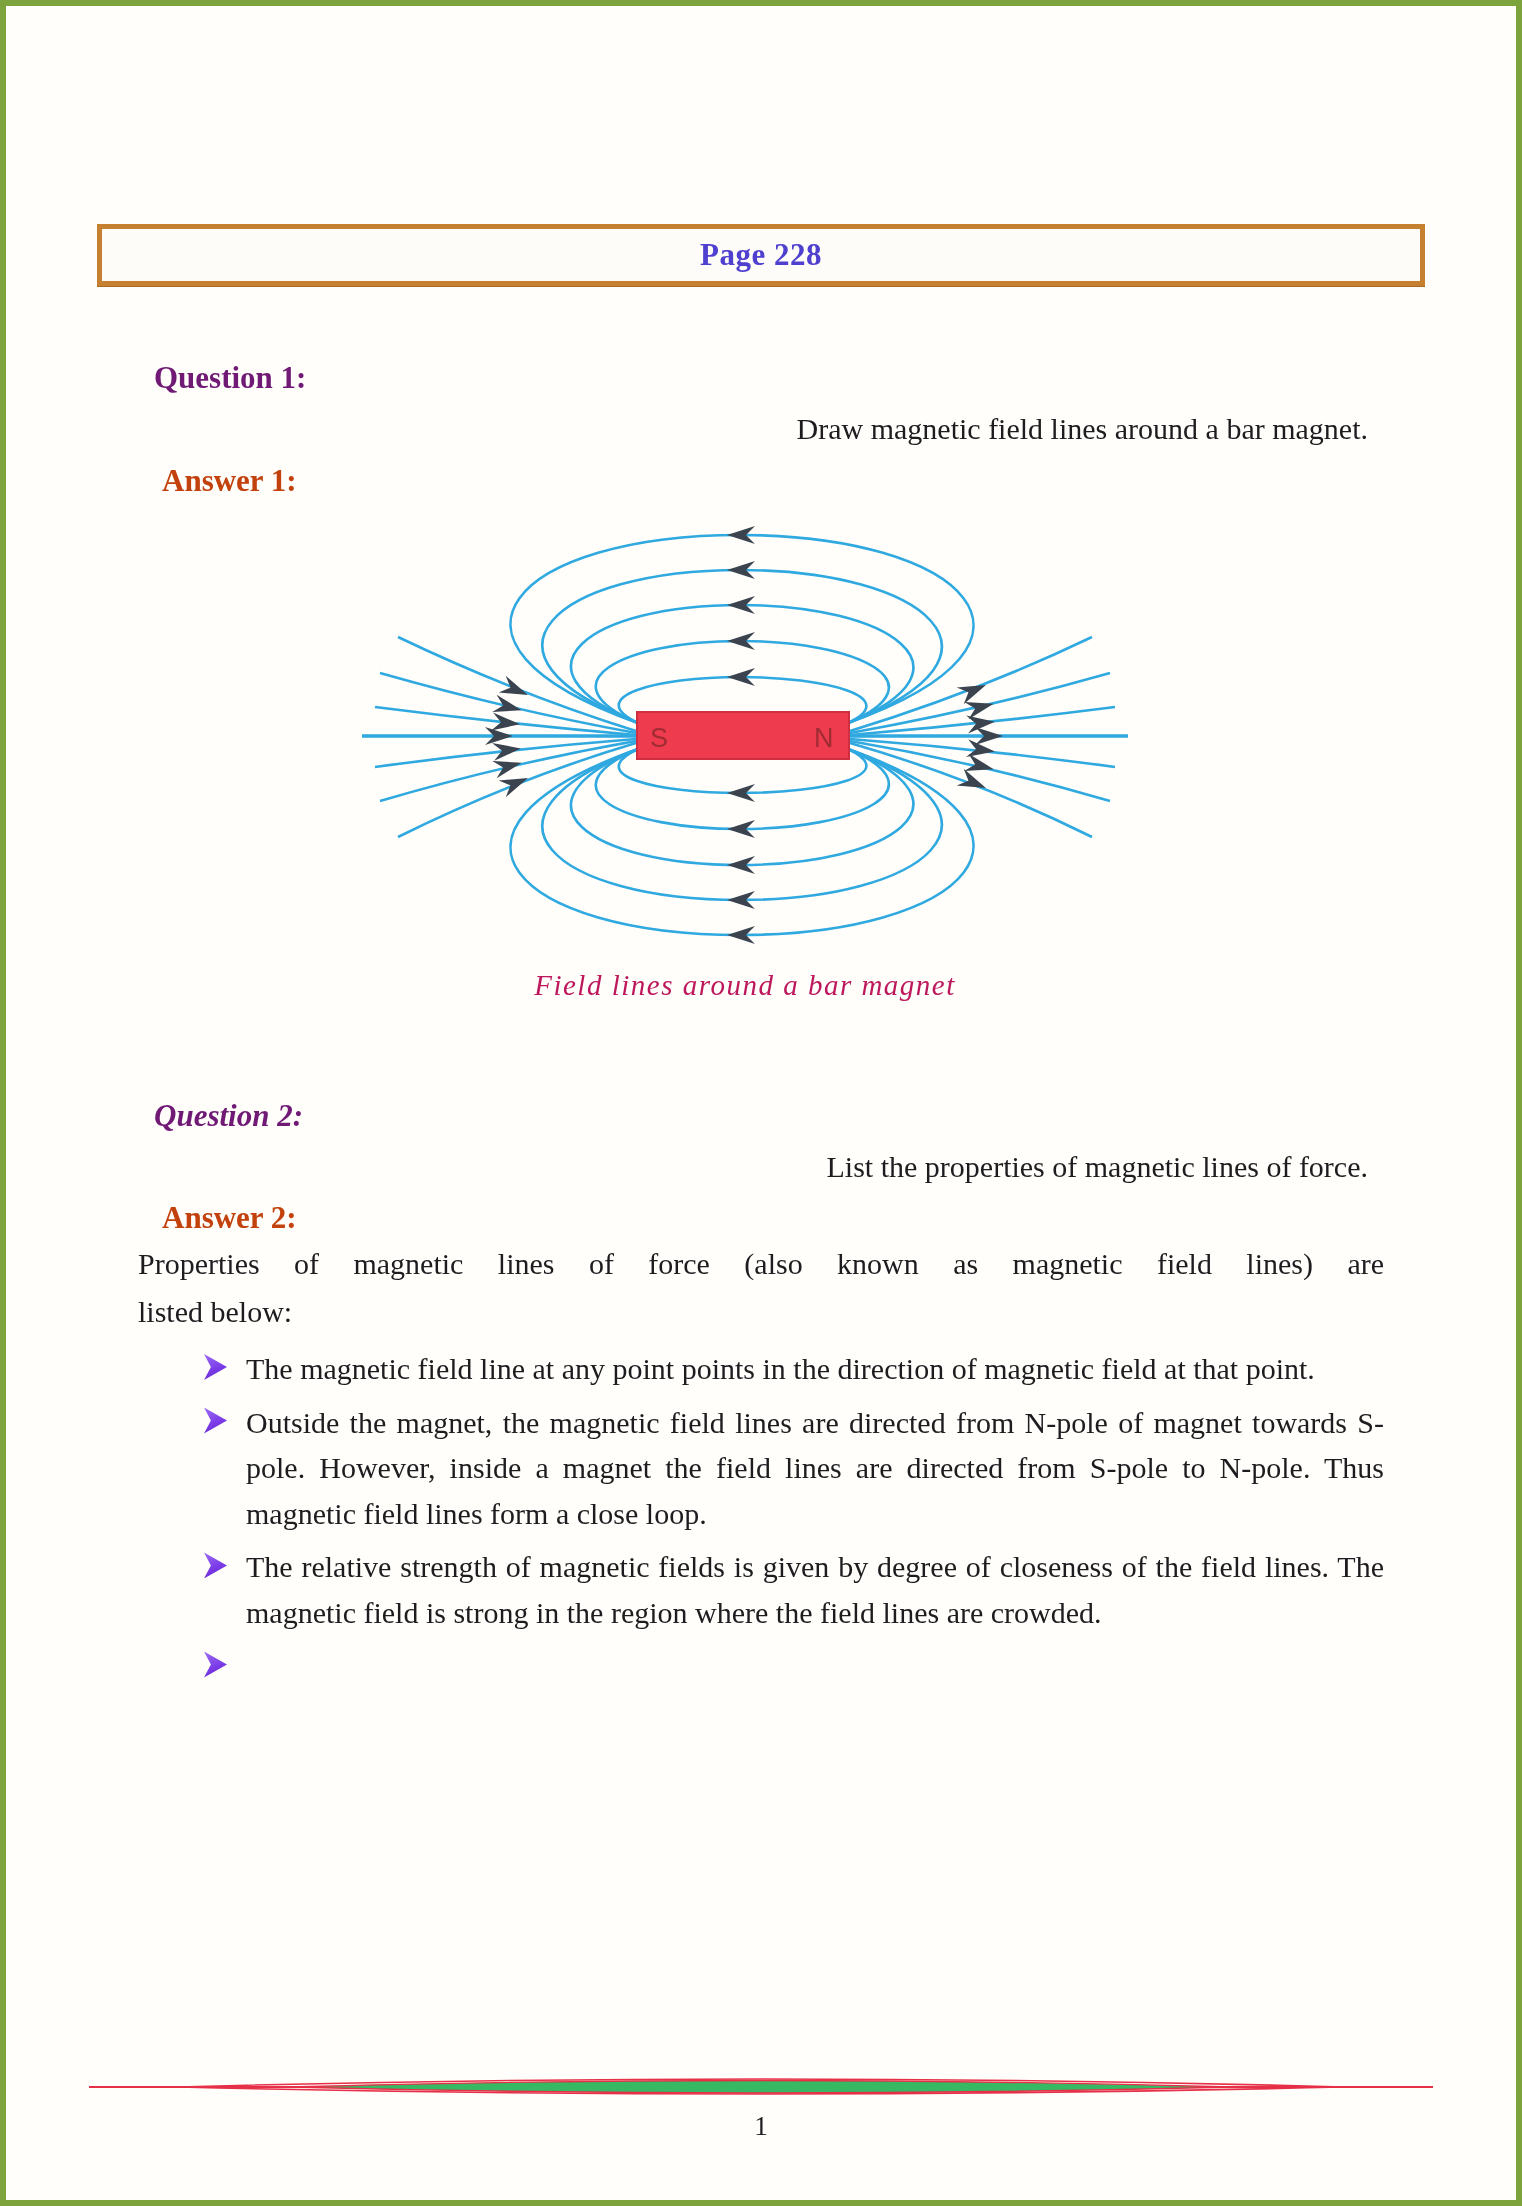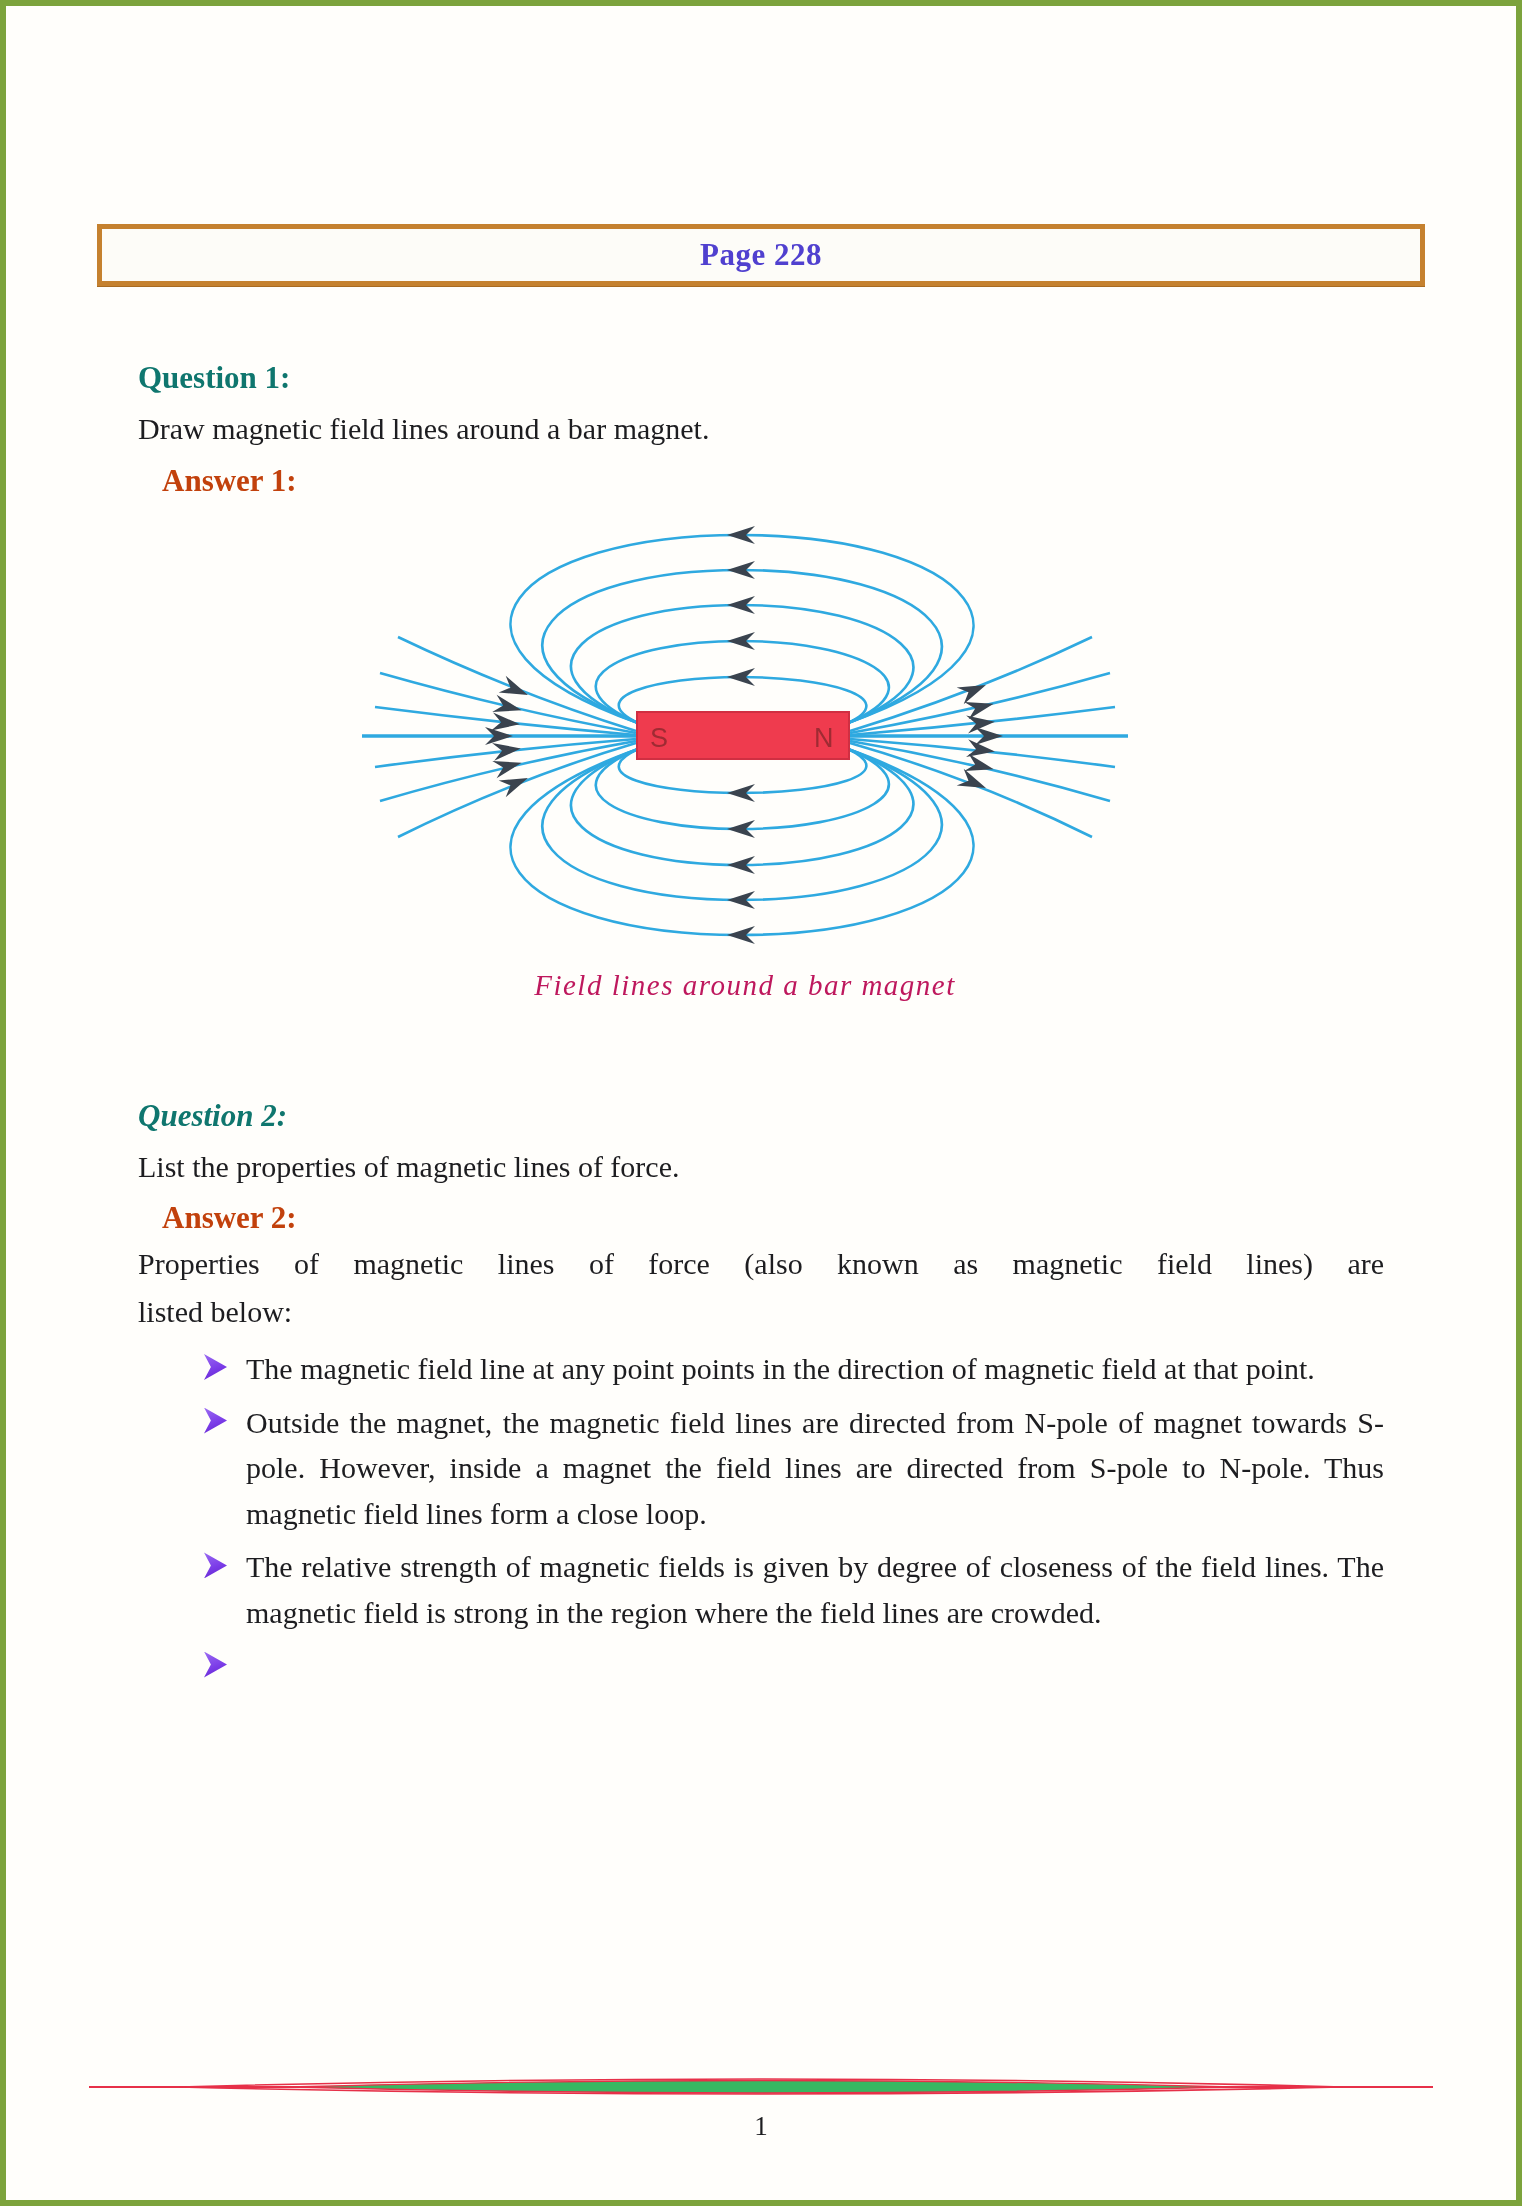--- a/index.html
+++ b/index.html
@@ -18,7 +18,7 @@
   }
   .title-text{font-size:31px;font-weight:bold;color:#5040cf;letter-spacing:.5px;}
   .content{margin:0 132px;}
-  .q-label{font-size:31px;font-weight:bold;color:#0f766e;margin:74px 0 10px;}
+  .q-label{font-size:31px;font-weight:bold;color:#701a75;margin:74px 16px 10px;}
   .q-label.q2{margin-top:96px;font-style:italic;}
   .q-text{font-size:30px;margin:0 0 10px;line-height:1.55;}
   .a-label{font-size:31px;font-weight:bold;color:#c2410c;margin:0 0 4px 24px;}

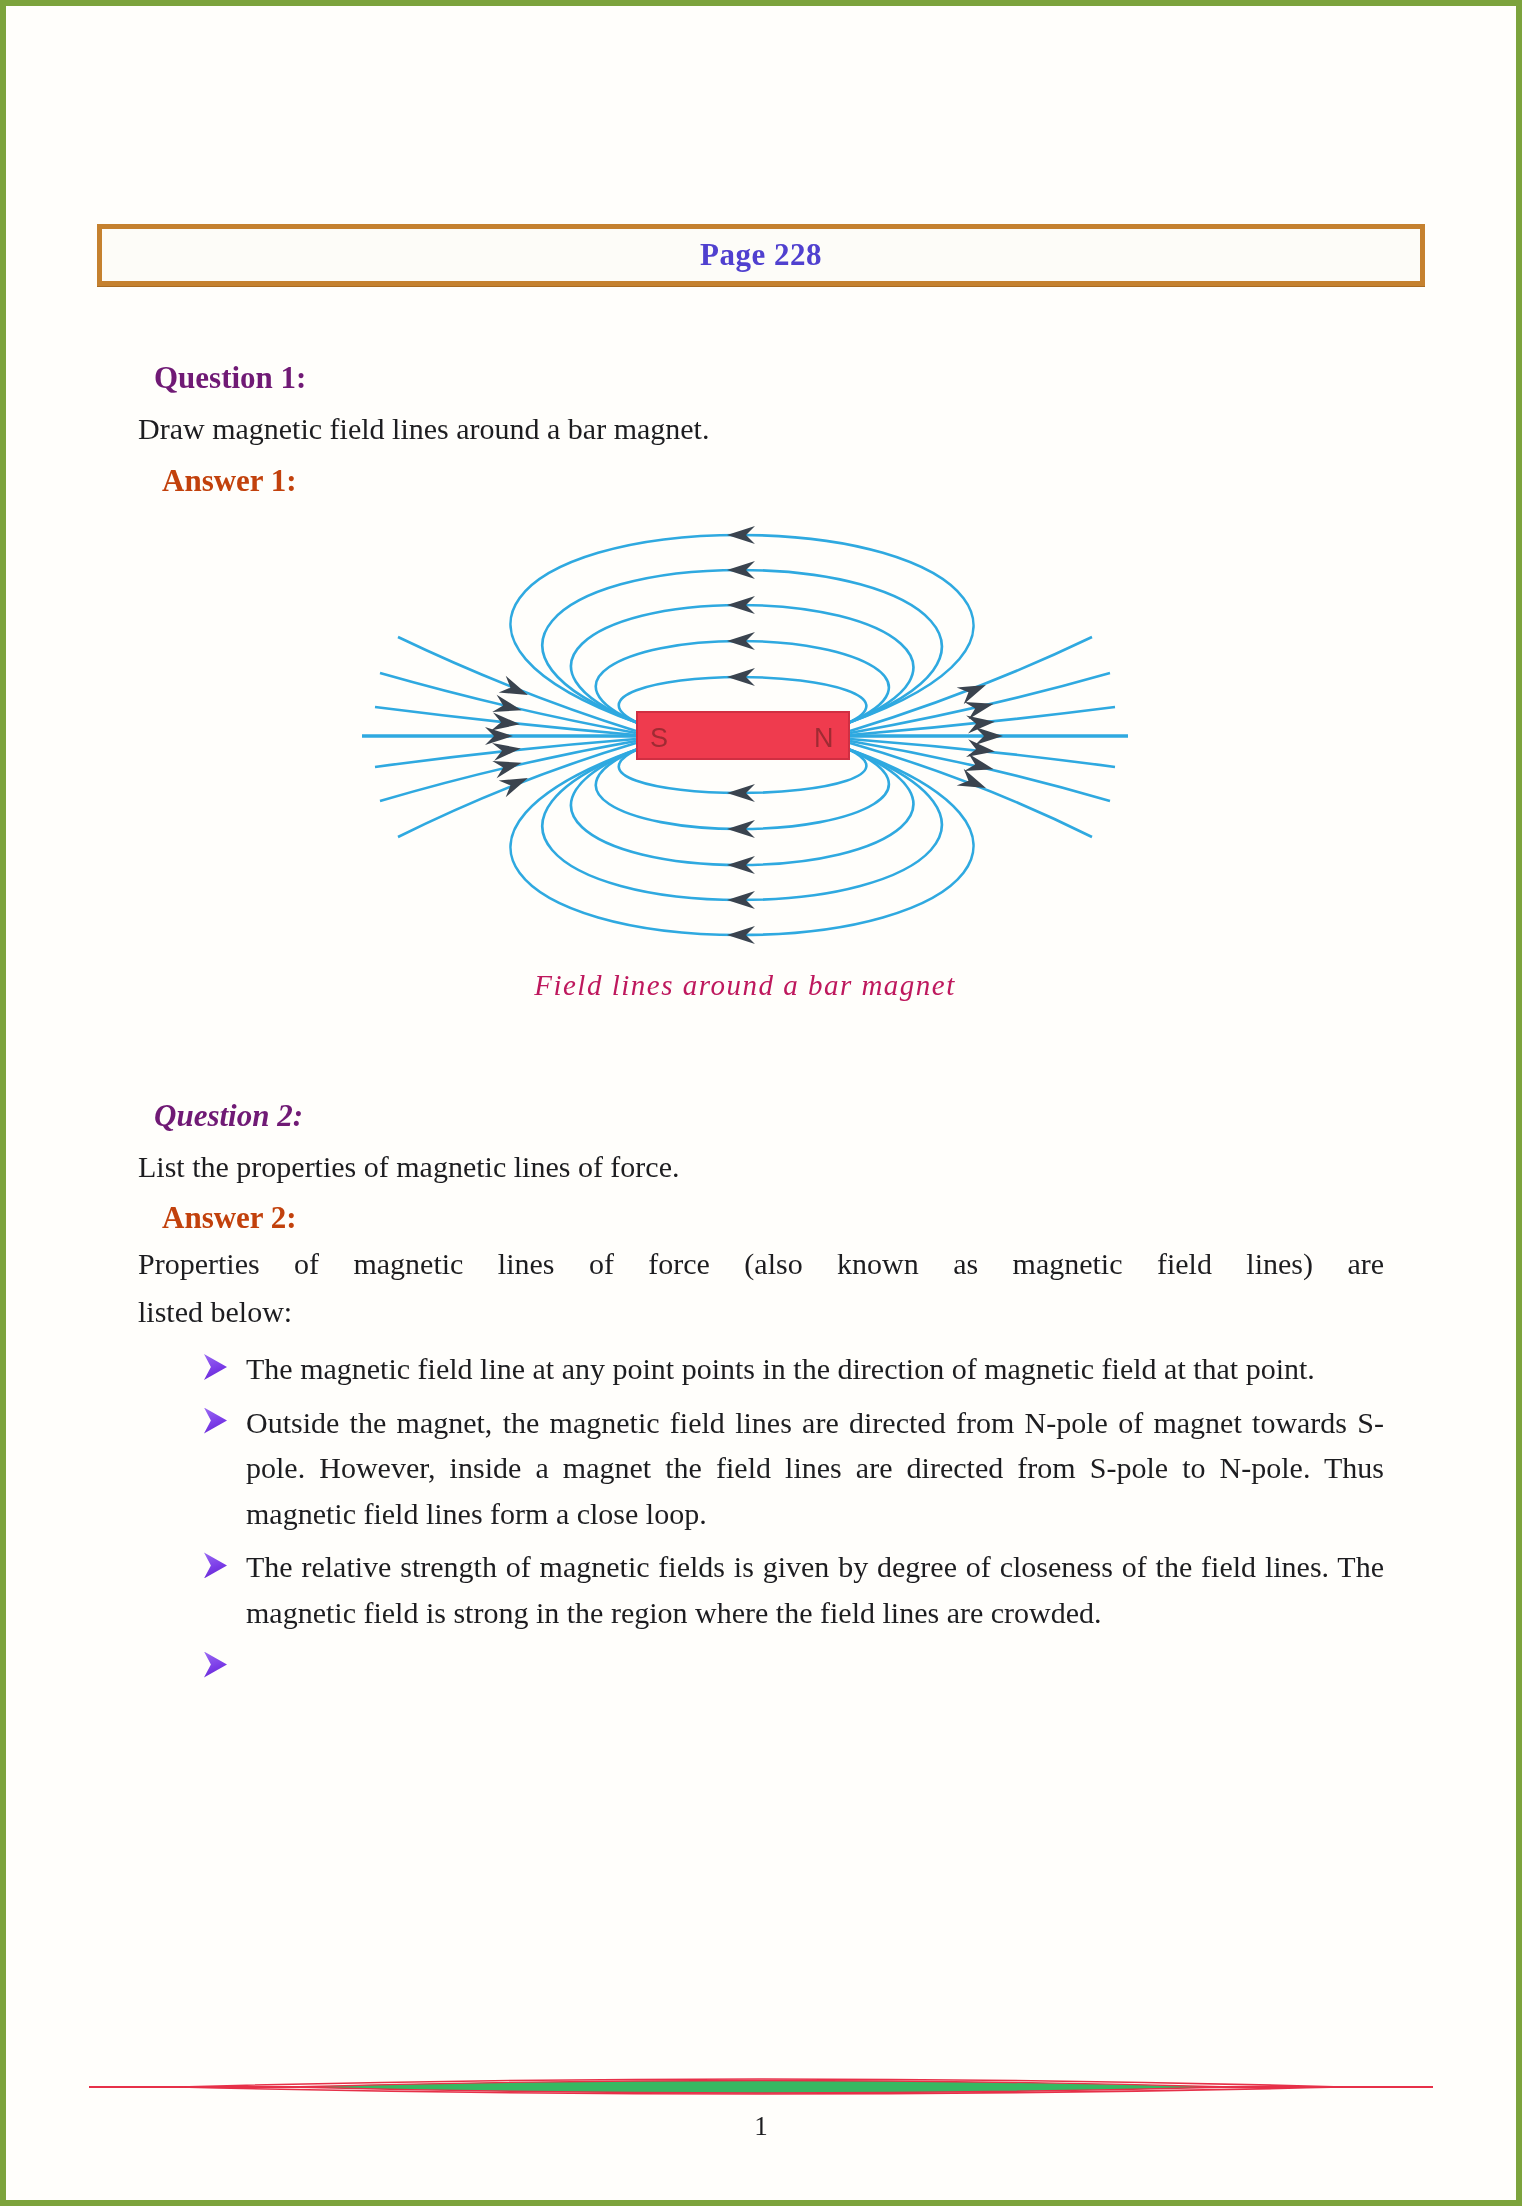--- a/index.html
+++ b/index.html
@@ -20,7 +20,7 @@
   .content{margin:0 132px;}
   .q-label{font-size:31px;font-weight:bold;color:#701a75;margin:74px 16px 10px;}
   .q-label.q2{margin-top:96px;font-style:italic;}
-  .q-text{font-size:30px;margin:0 0 10px;line-height:1.55;}
+  .q-text{font-size:30px;margin:0 16px 10px;line-height:1.55;text-align:right;}
   .a-label{font-size:31px;font-weight:bold;color:#c2410c;margin:0 0 4px 24px;}
   
   .figure{width:790px;margin:26px 0 0 212px;}

